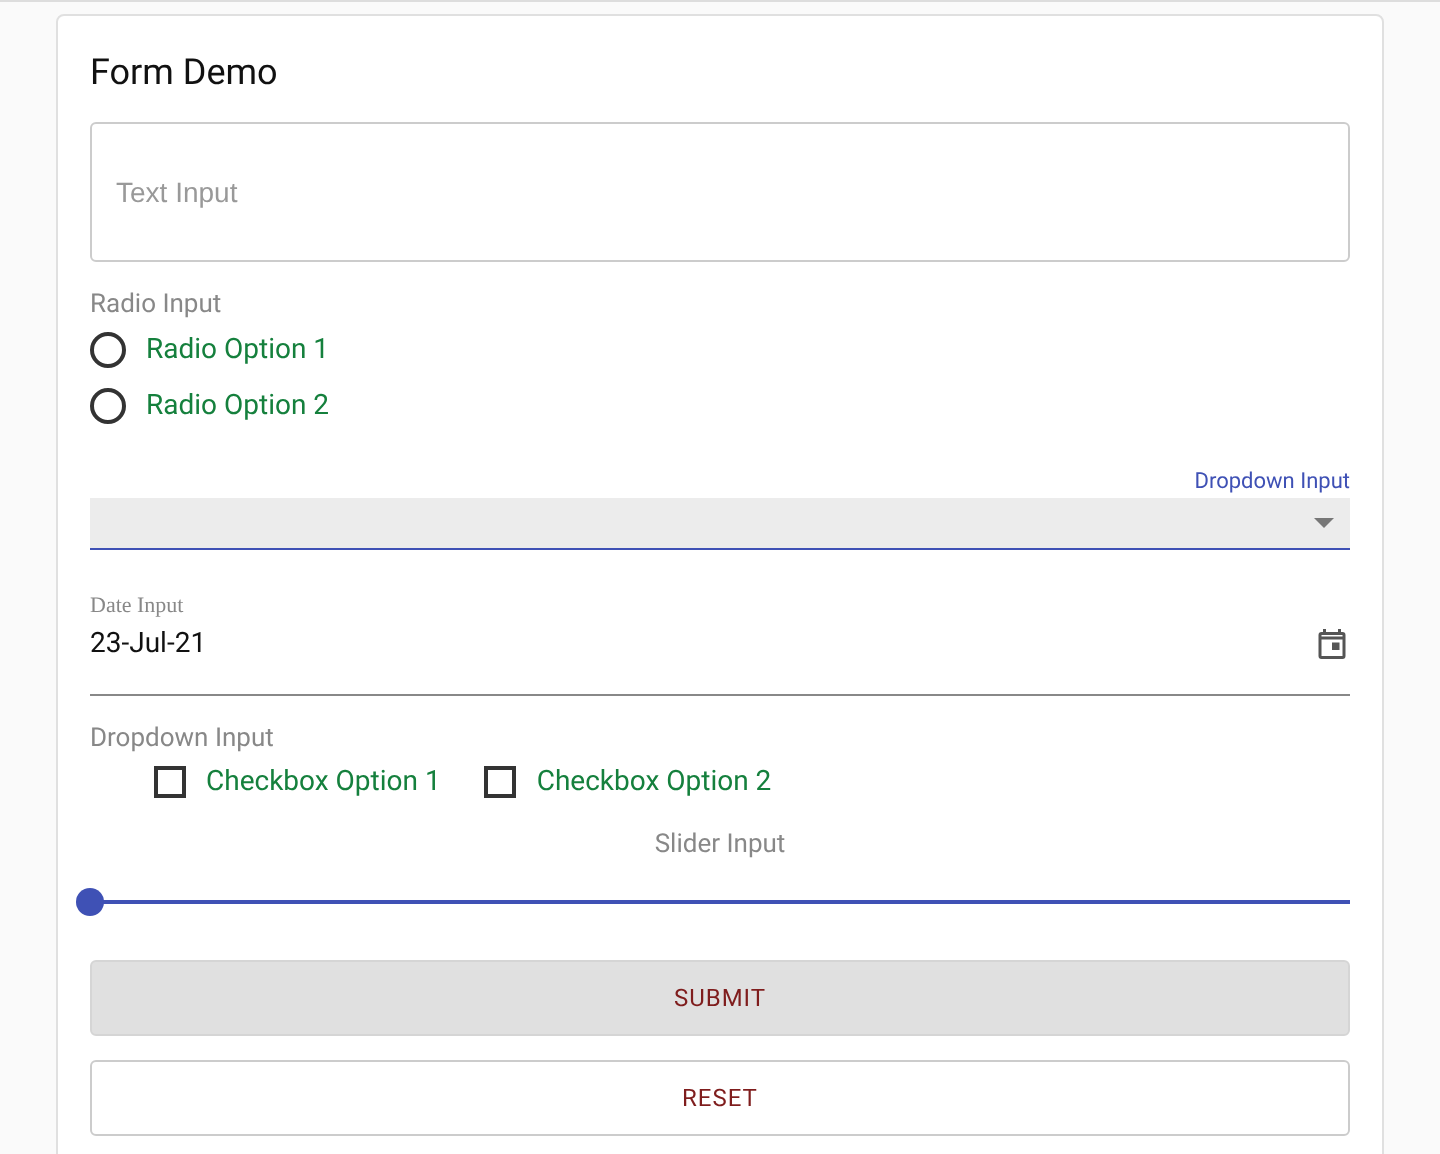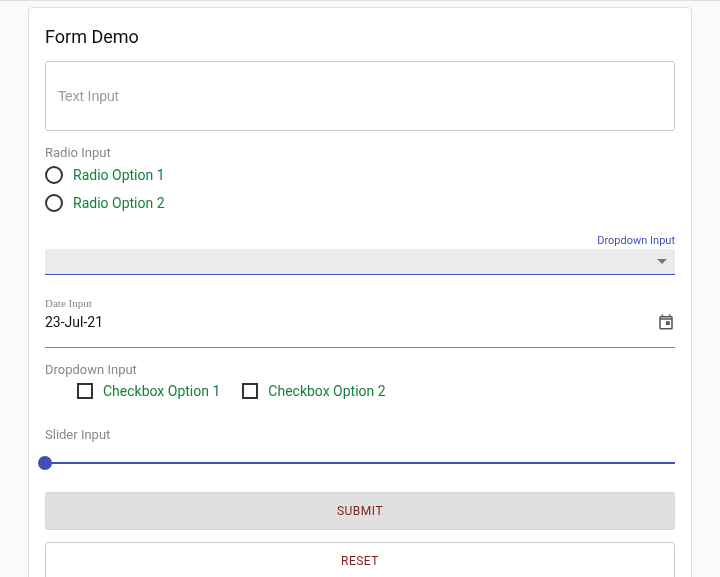--- a/index.html
+++ b/index.html
@@ -121,7 +121,8 @@
       cursor: pointer;
     }
     .slider-wrap {
-      margin-top: 28px;
+      margin-top: 16px;
+      text-align: center;
     }
     .slider-track {
       position: relative;

